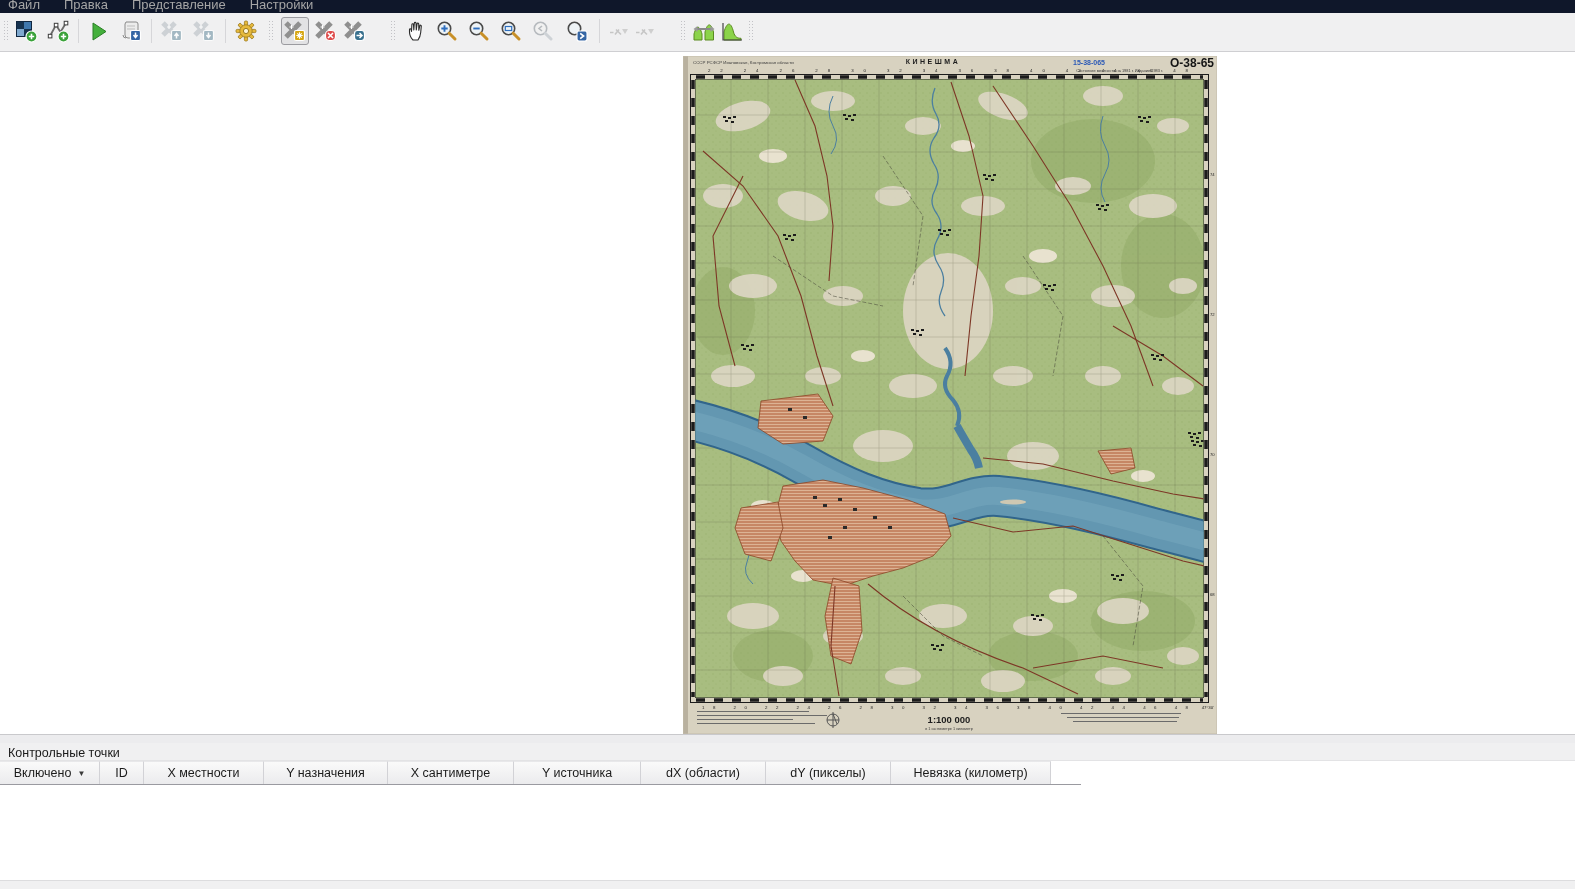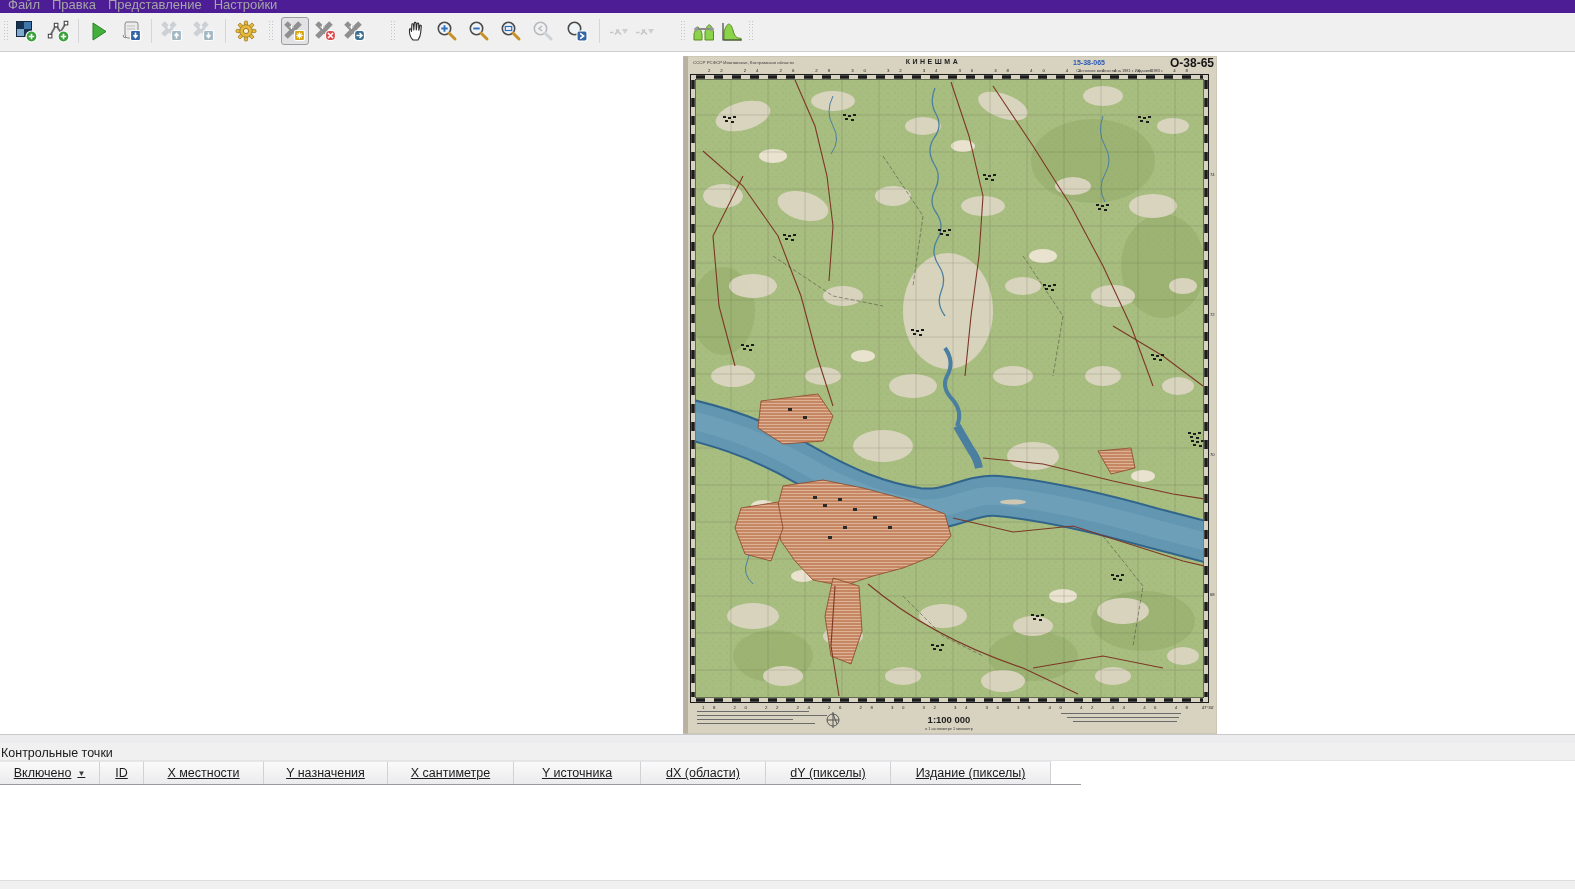--- a/index.html
+++ b/index.html
@@ -6,7 +6,7 @@
   .app{position:relative;width:1575px;height:889px;font-family:"Liberation Sans",sans-serif;
        display:flex;flex-direction:column;overflow:hidden;background:#fff;}
   
-  .menubar{height:13px;background:#4c1d95;overflow:hidden;display:flex;gap:0;flex:none;}
+  .menubar{height:13px;background:#0f172a;overflow:hidden;display:flex;gap:12px;flex:none;}
   .menubar .mitem{font-size:13px;color:#a5a5a5;padding:0 6px;margin-top:-3px;white-space:nowrap;cursor:default;}
   .menubar .mitem:first-child{padding-left:8px;}
   

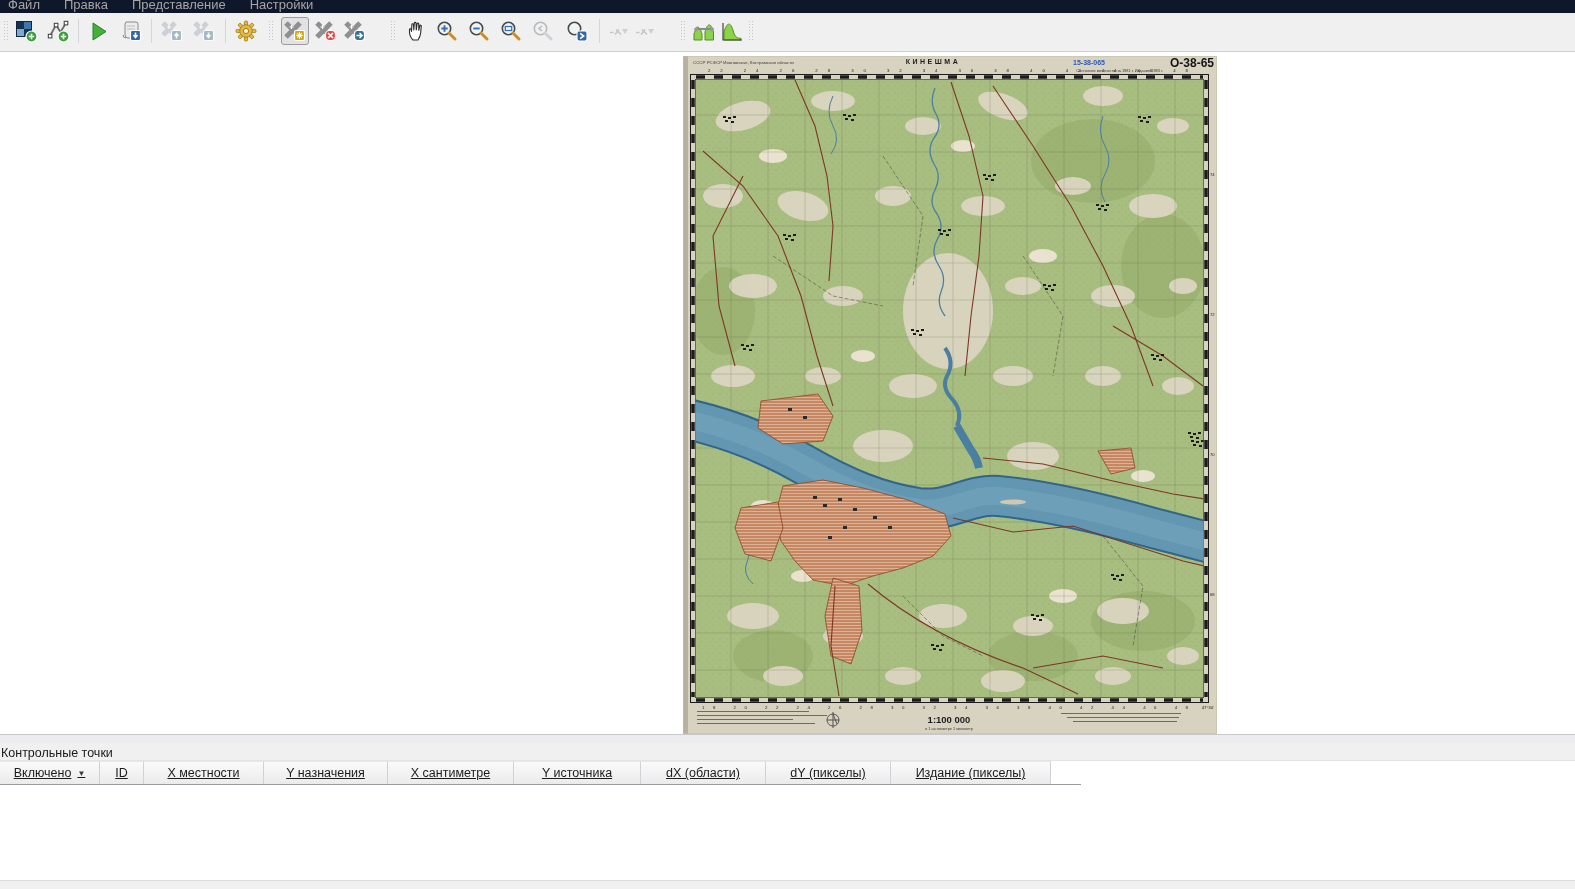--- a/index.html
+++ b/index.html
@@ -23,7 +23,7 @@
   .strip{height:8px;background:#ececee;flex:none;}
   
   .dock-title{height:17px;background:#f0f0f1;font-size:12.5px;color:#1a1a1a;
-              padding-left:1px;display:flex;align-items:flex-end;flex:none;border-bottom:1px solid #e3e3e5;}
+              padding-left:8px;display:flex;align-items:flex-end;flex:none;border-bottom:1px solid #e3e3e5;}
   .gcp-header{height:24px;display:flex;flex:none;background:#fff;border-bottom:1px solid #ffffff;position:relative;}
   .gcp-header .hrow{display:flex;border-bottom:1px solid #9a9aa0;}
   .th{background:linear-gradient(#fafafa,#ebebed);border-right:1px solid #d2d2d6;border-top:1px solid #e8e8ea;

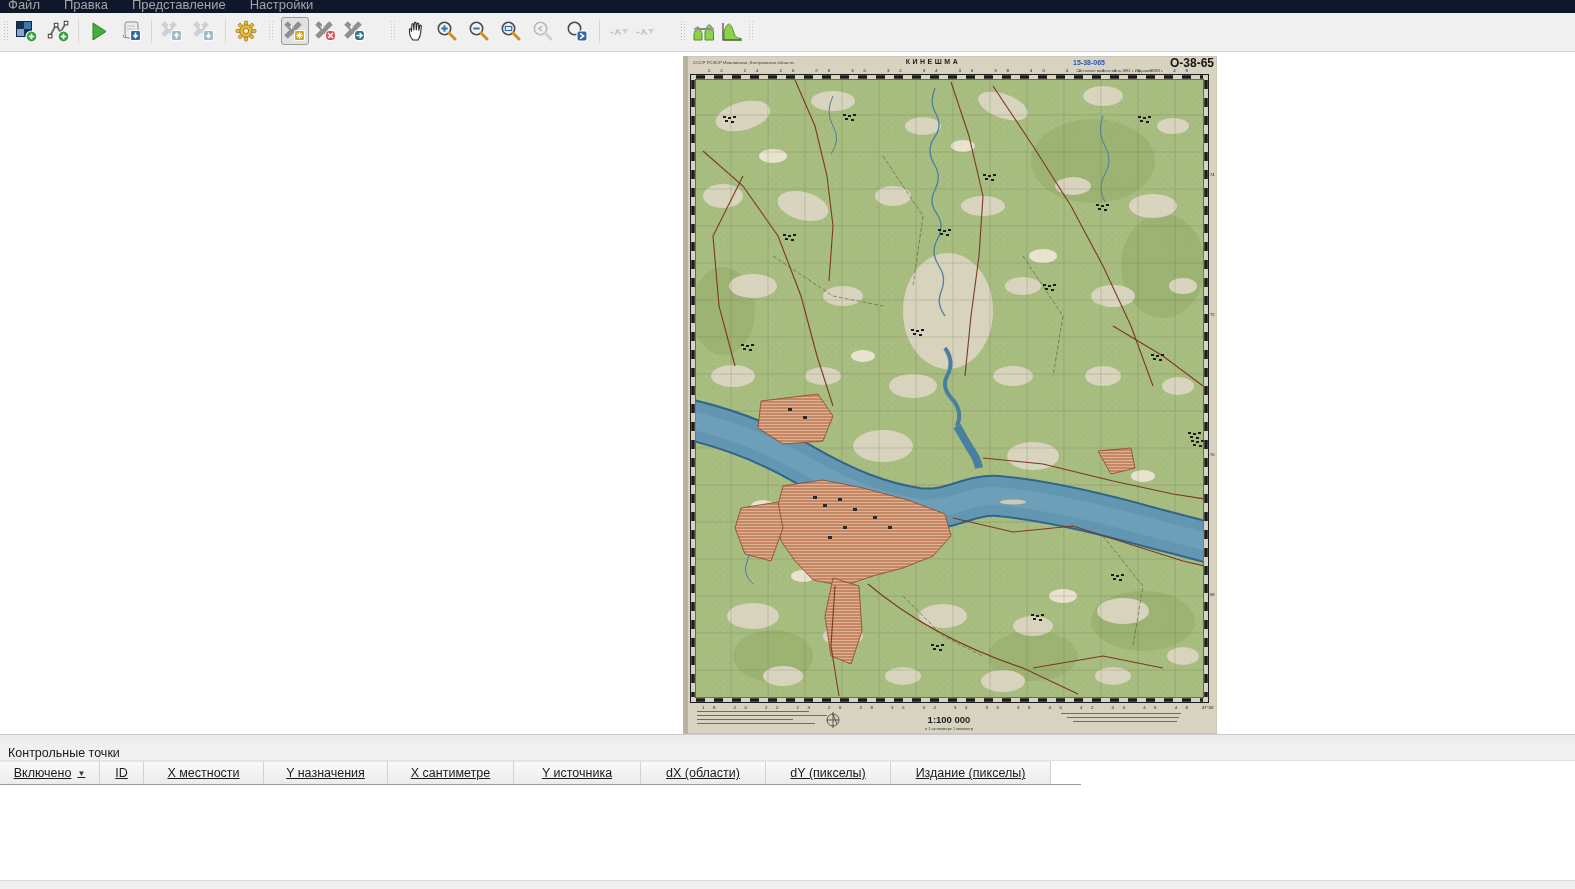--- a/index.html
+++ b/index.html
@@ -28,7 +28,7 @@
   .gcp-header .hrow{display:flex;border-bottom:1px solid #9a9aa0;}
   .th{background:linear-gradient(#fafafa,#ebebed);border-right:1px solid #d2d2d6;border-top:1px solid #e8e8ea;
       box-sizing:border-box;font-size:12.5px;color:#1b1b1b;display:flex;align-items:center;justify-content:center;
-      gap:6px;white-space:nowrap;overflow:hidden;text-decoration:underline;}
+      gap:6px;white-space:nowrap;overflow:hidden;}
   .th .filter-arrow{font-size:8px;color:#3a3a3a;margin-top:1px;}
   .gcp-body{flex:1;background:#ffffff;}
   

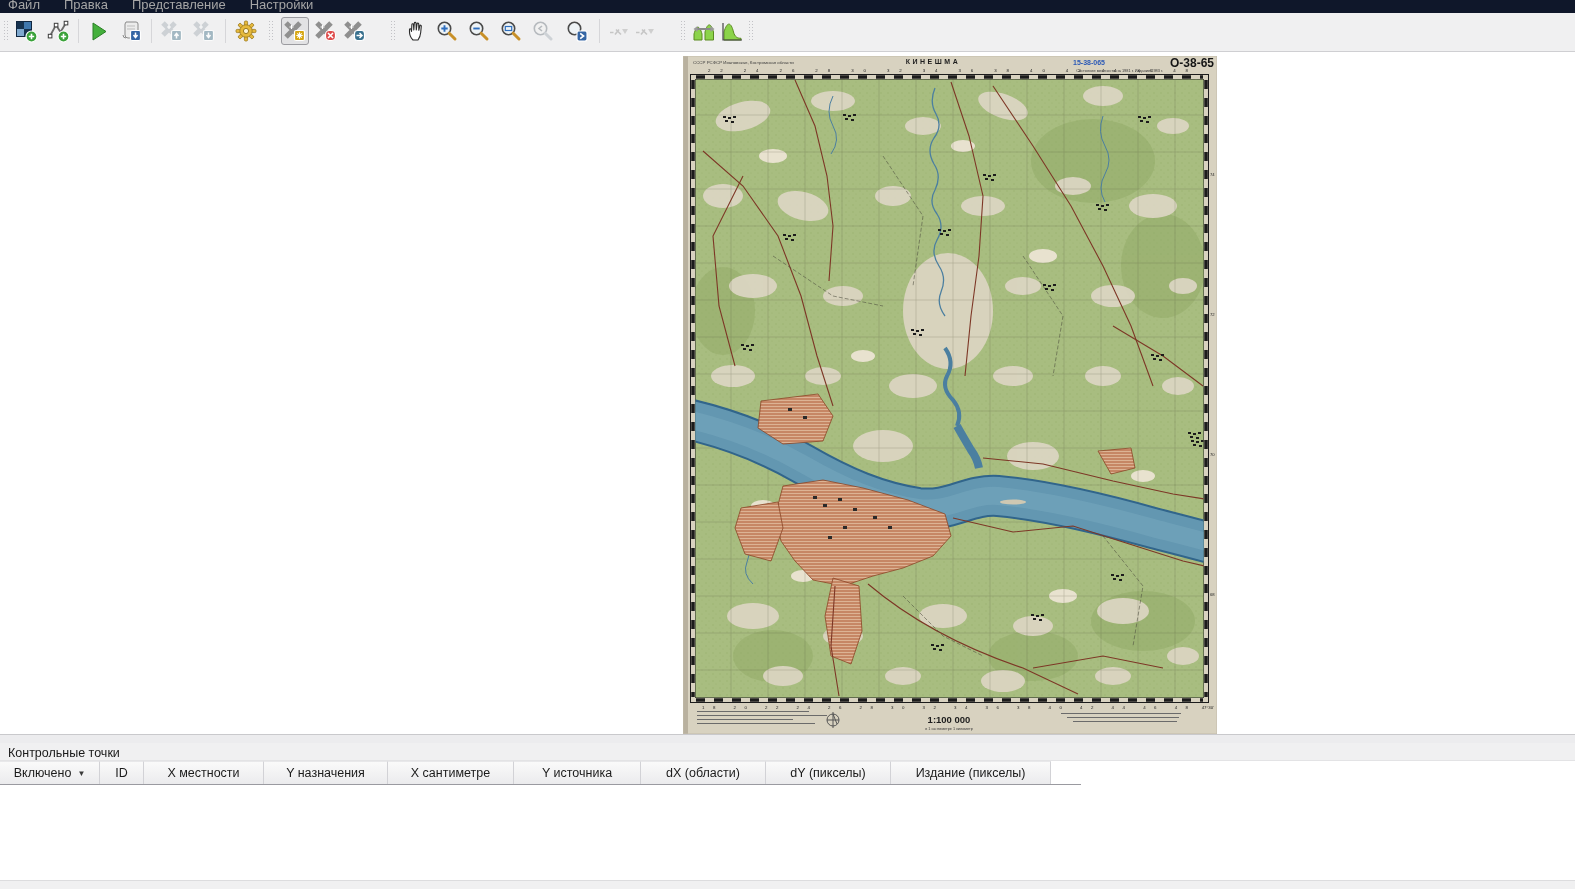--- a/index.html
+++ b/index.html
@@ -485,7 +485,7 @@
           <span>dY (пикселы)</span>
         </div>
       <div class="th" style="width:160px">
-          <span>Издание (пикселы)</span>
+          <span>Невязка (километр)</span>
         </div>
       <div style="width:30px"></div>
     </div>

